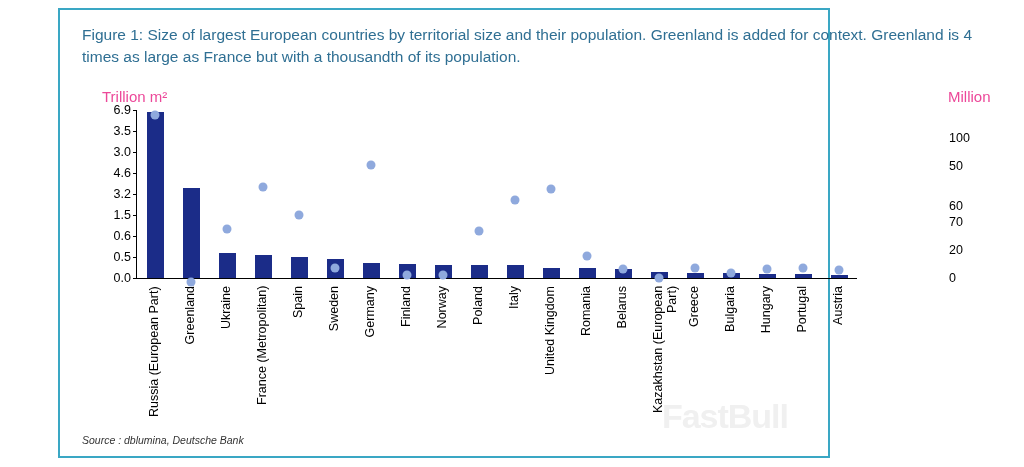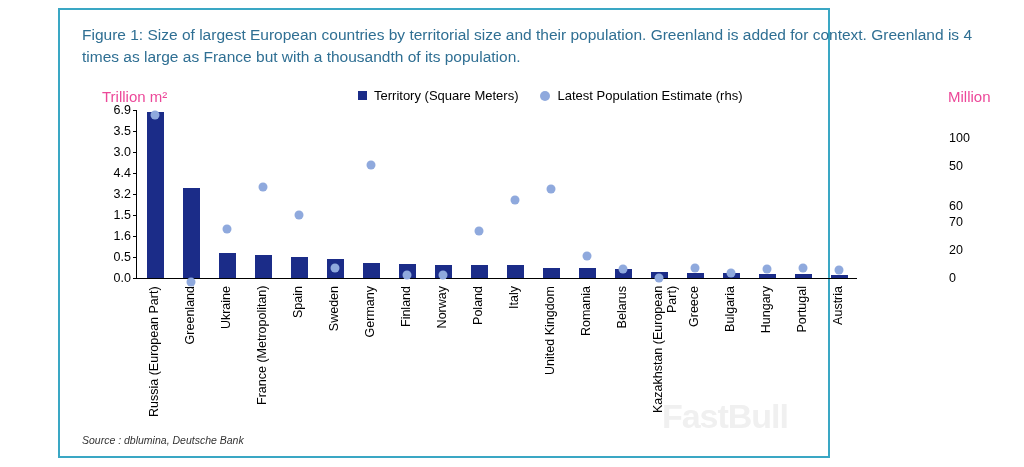--- a/index.html
+++ b/index.html
@@ -167,16 +167,6 @@
     <div class="axis-title" id="ylabel-left">Trillion m²</div>
     <div class="axis-title" id="ylabel-right">Million</div>
 
-    <div id="legend">
-      <div class="leg-item">
-        <span class="leg-sq"></span>
-        <span>Territory (Square Meters)</span>
-      </div>
-      <div class="leg-item">
-        <span class="leg-dot"></span>
-        <span>Latest Population Estimate (rhs)</span>
-      </div>
-    </div>
 
     <div id="plot">
         <div class="ytick" style="top: 168px;">0.0</div>

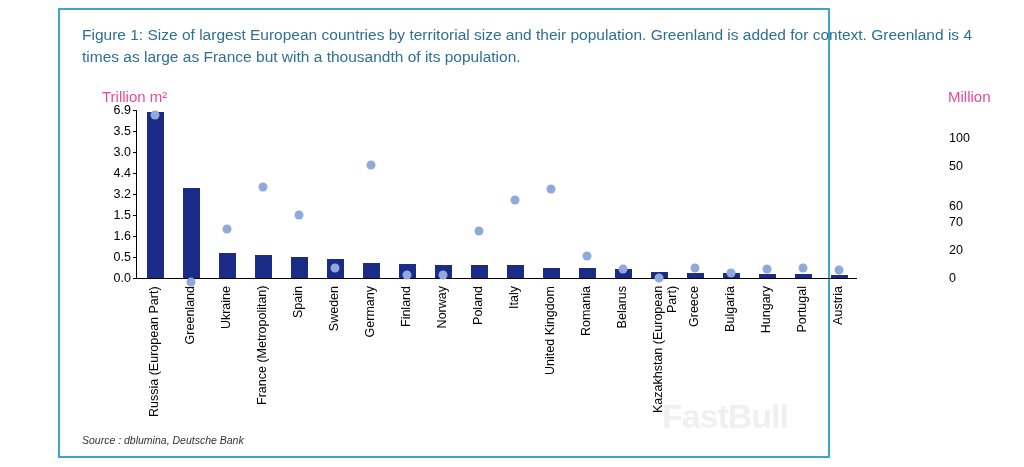--- a/index.html
+++ b/index.html
@@ -179,7 +179,7 @@
         <div class="tickmark" style="top: 105px;"></div>
         <div class="ytick" style="top: 84px;">3.2</div>
         <div class="tickmark" style="top: 84px;"></div>
-        <div class="ytick" style="top: 63px;">4.4</div>
+        <div class="ytick" style="top: 63px;">4.6</div>
         <div class="tickmark" style="top: 63px;"></div>
         <div class="ytick" style="top: 42px;">3.0</div>
         <div class="tickmark" style="top: 42px;"></div>

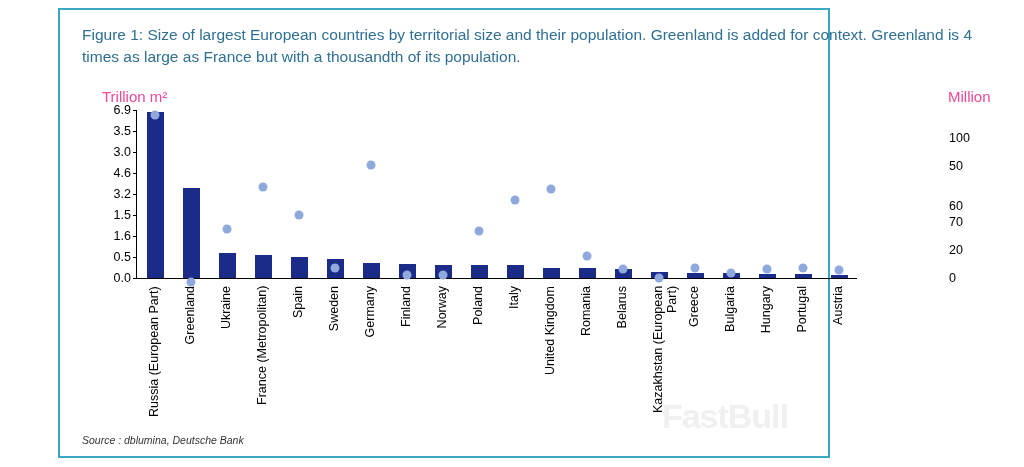--- a/index.html
+++ b/index.html
@@ -173,7 +173,7 @@
         <div class="tickmark" style="top: 168px;"></div>
         <div class="ytick" style="top: 147px;">0.5</div>
         <div class="tickmark" style="top: 147px;"></div>
-        <div class="ytick" style="top: 126px;">1.6</div>
+        <div class="ytick" style="top: 126px;">0.6</div>
         <div class="tickmark" style="top: 126px;"></div>
         <div class="ytick" style="top: 105px;">1.5</div>
         <div class="tickmark" style="top: 105px;"></div>

